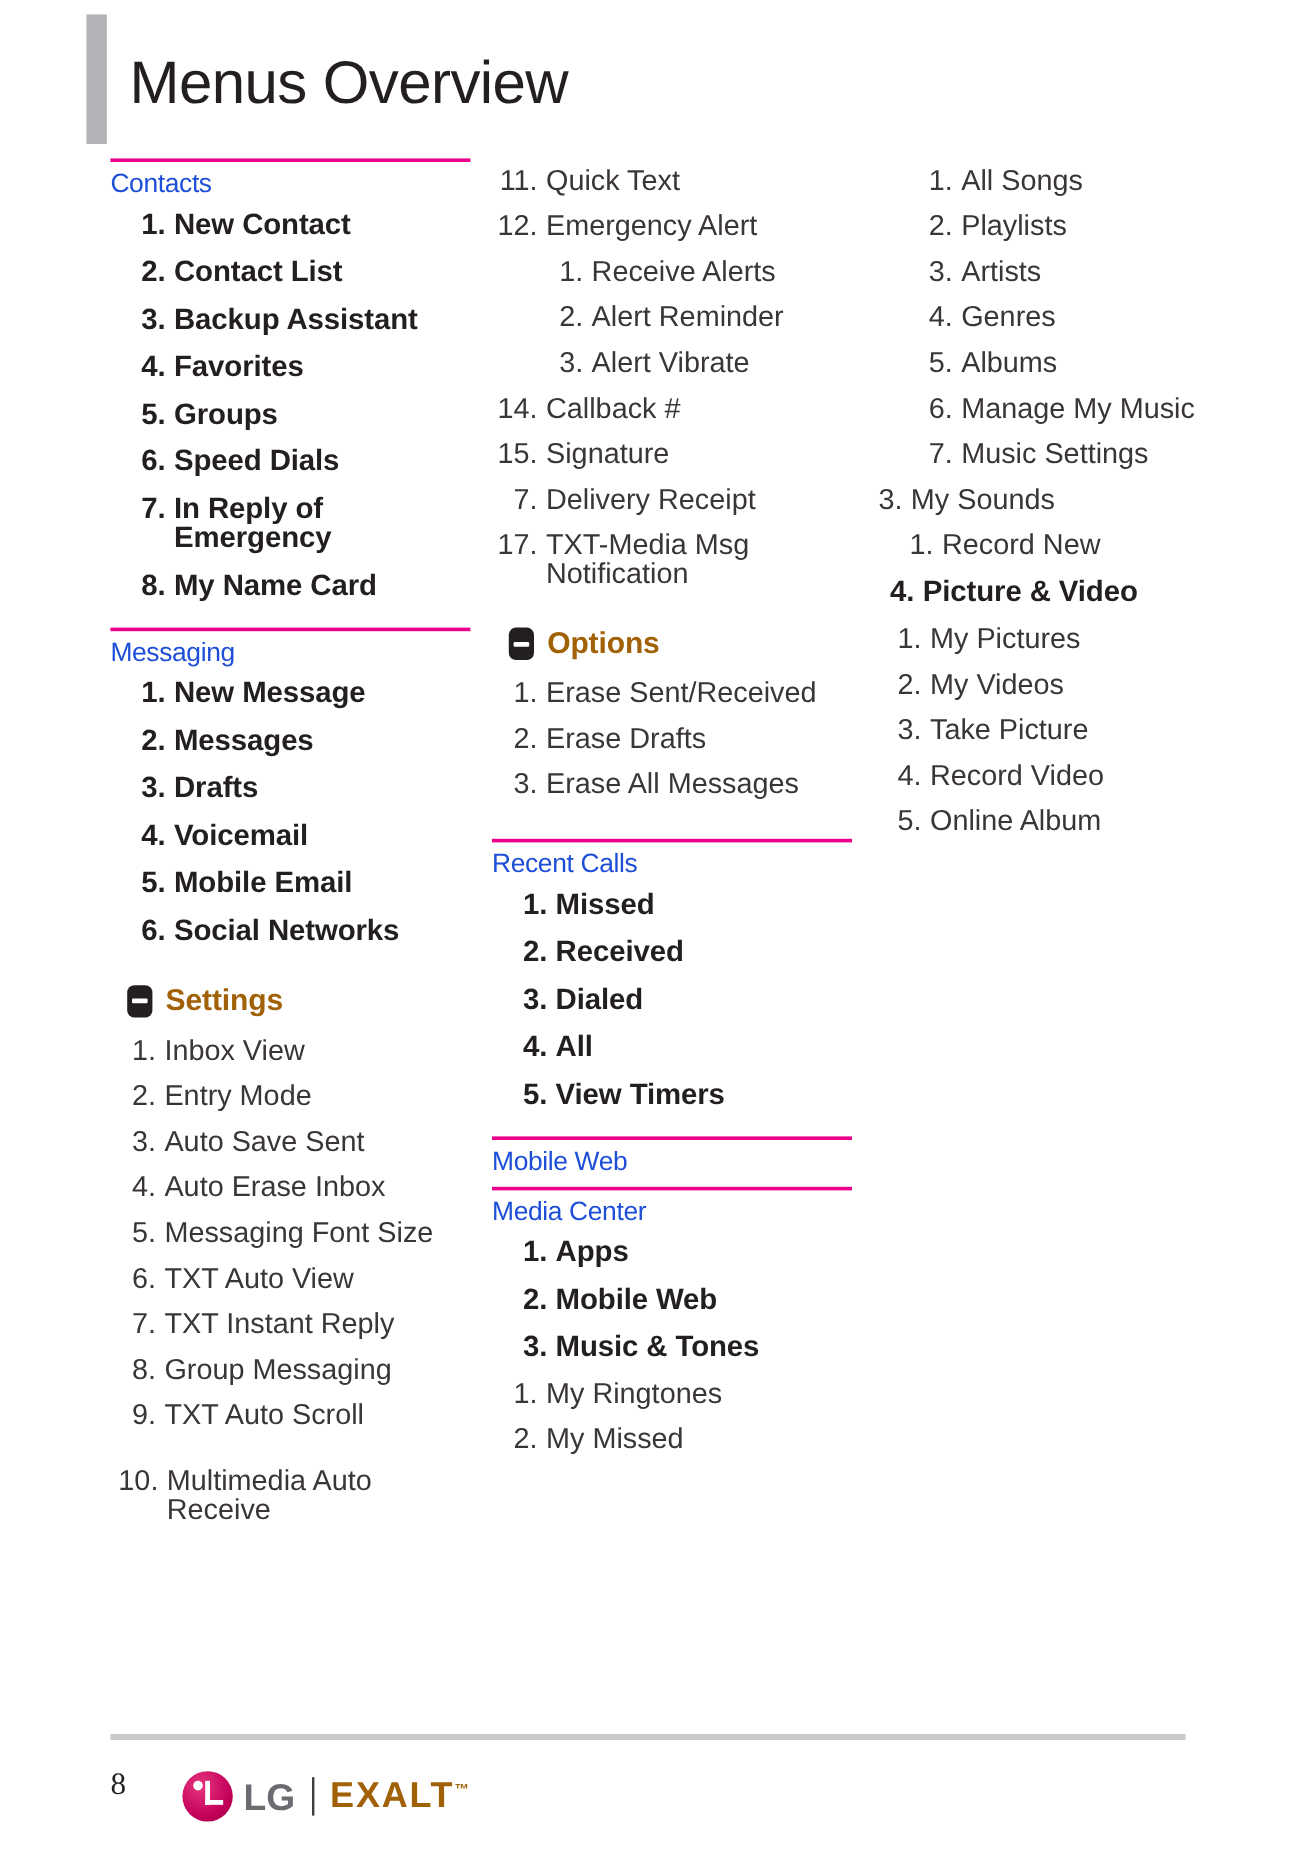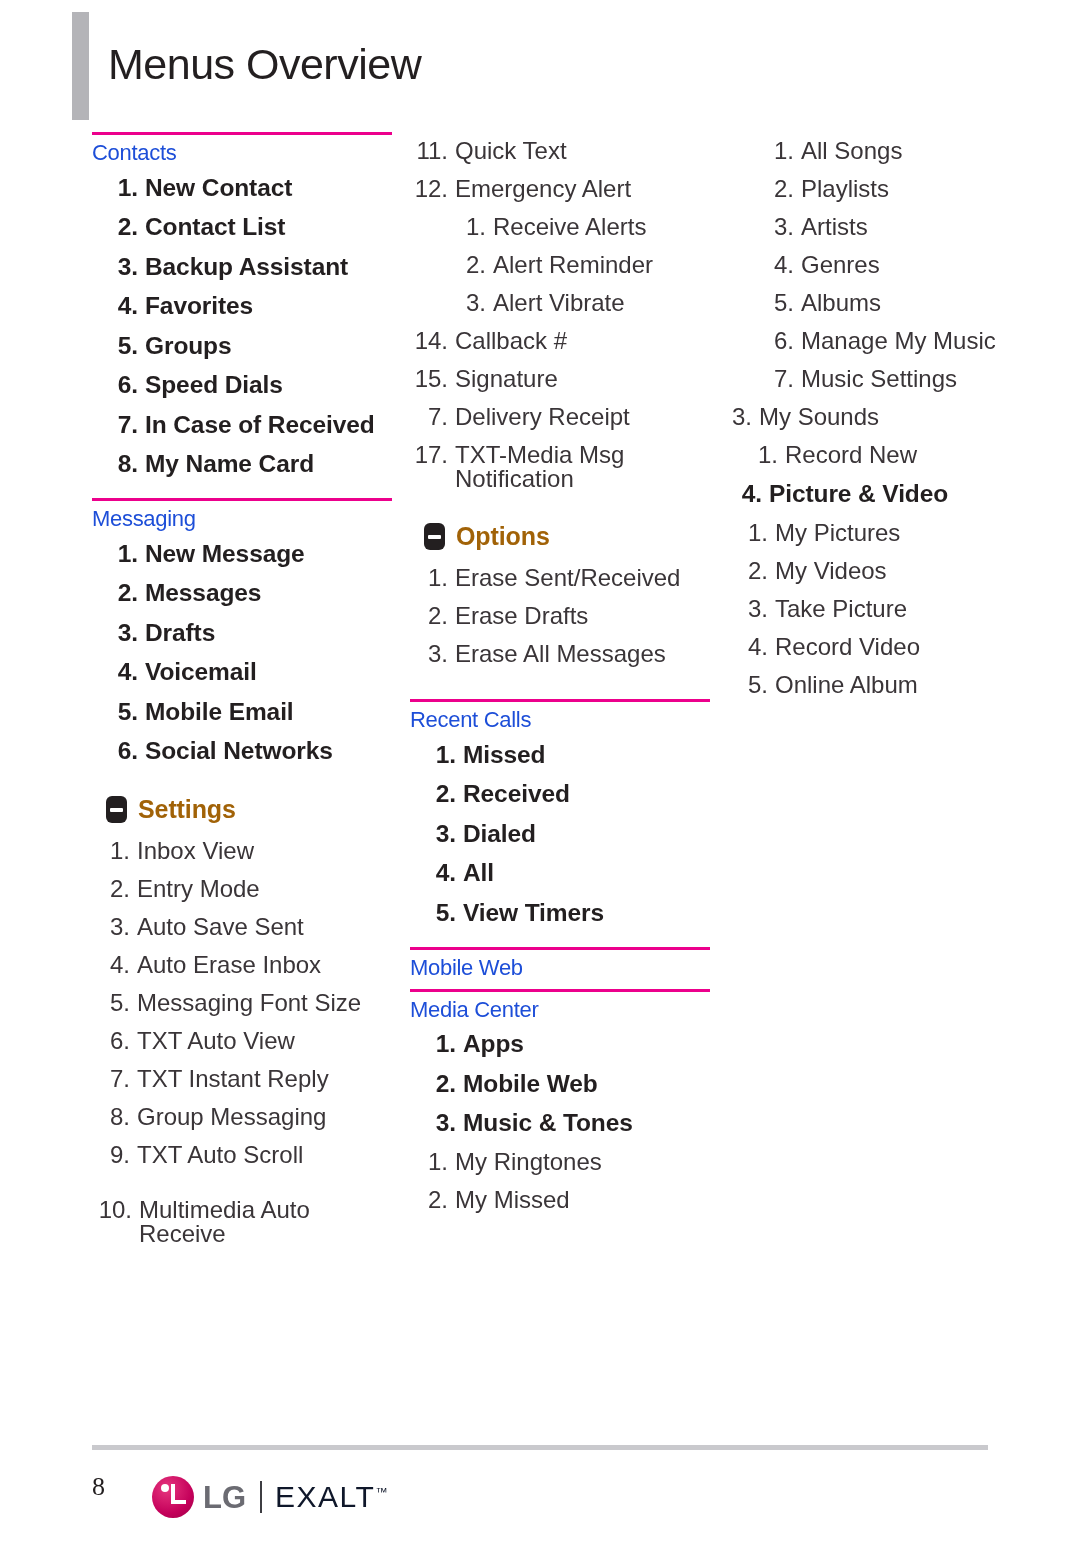--- a/index.html
+++ b/index.html
@@ -32,7 +32,7 @@
     position: absolute;
     left: 108px;
     top: 40px;
-    font-size: 43px;
+    font-size: 50px;
     font-weight: 400;
     letter-spacing: -0.5px;
     color: #231f20;

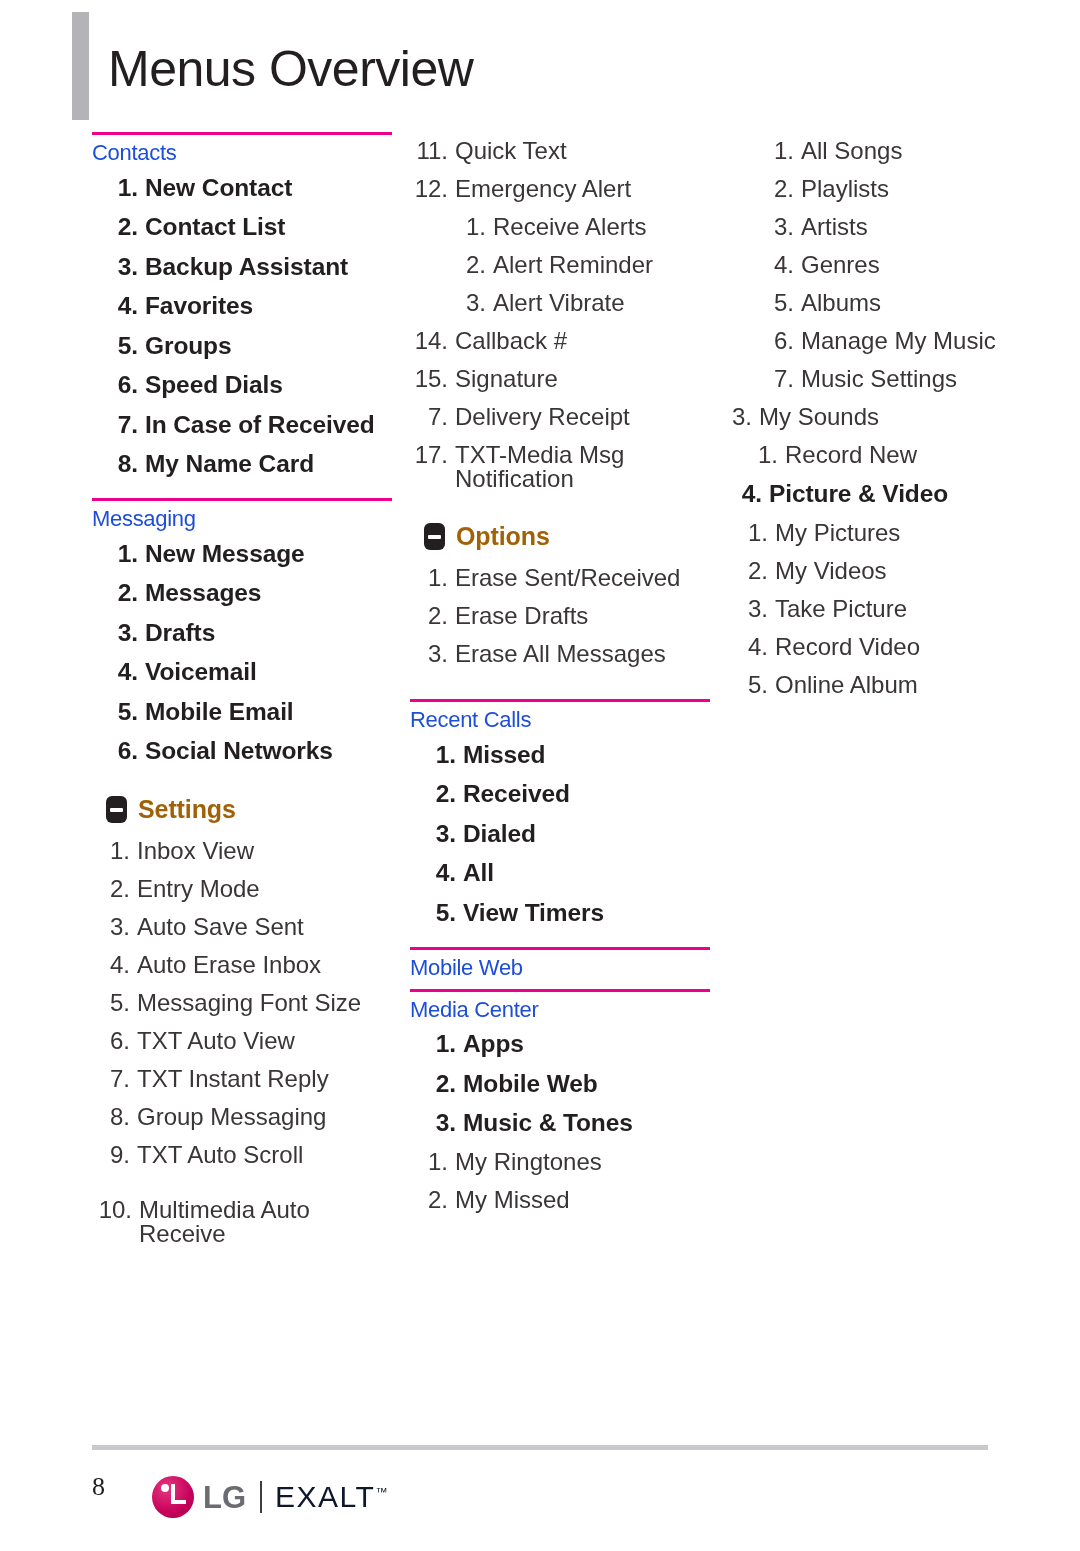--- a/index.html
+++ b/index.html
@@ -279,7 +279,7 @@
       </div>
       <div class="row lvl1">
         <span class="num">7.</span>
-        <span class="lbl">In Case of Received</span>
+        <span class="lbl">In Reply of Emergency</span>
       </div>
       <div class="row lvl1">
         <span class="num">8.</span>

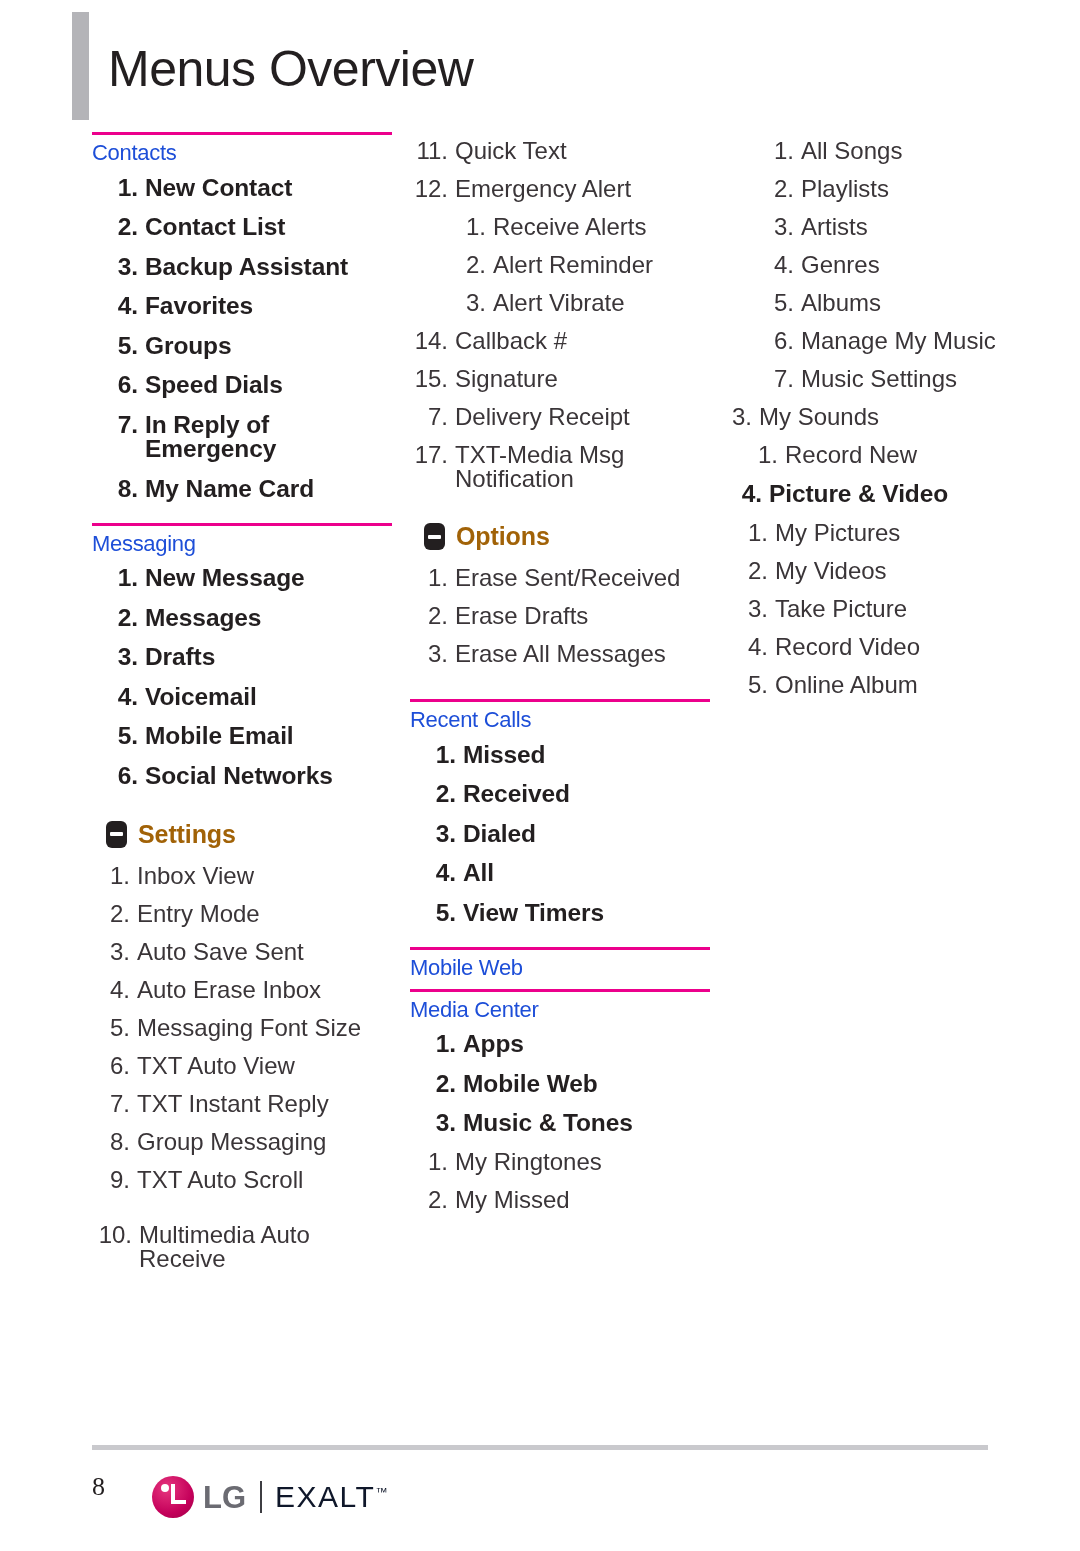--- a/index.html
+++ b/index.html
@@ -225,8 +225,8 @@
   }
   #exalt-word {
     font-size: 30px;
-    font-weight: 400;
-    color: #0f172a;
+    font-weight: 700;
+    color: #a16207;
     letter-spacing: 1.5px;
     line-height: 1;
     font-family: "Liberation Sans", sans-serif;

